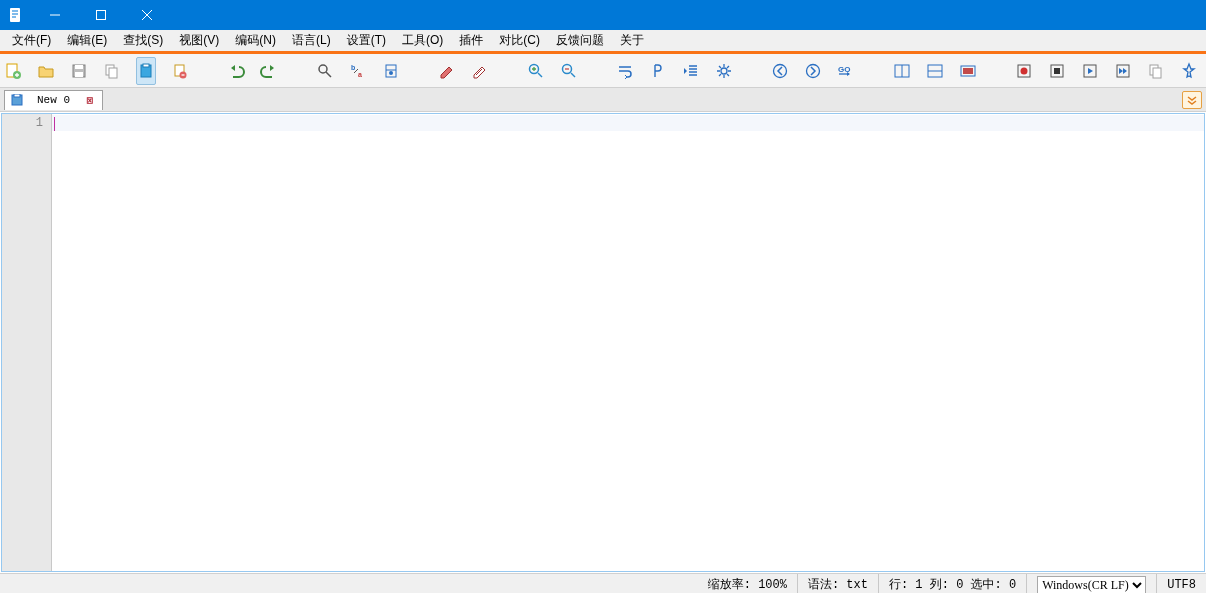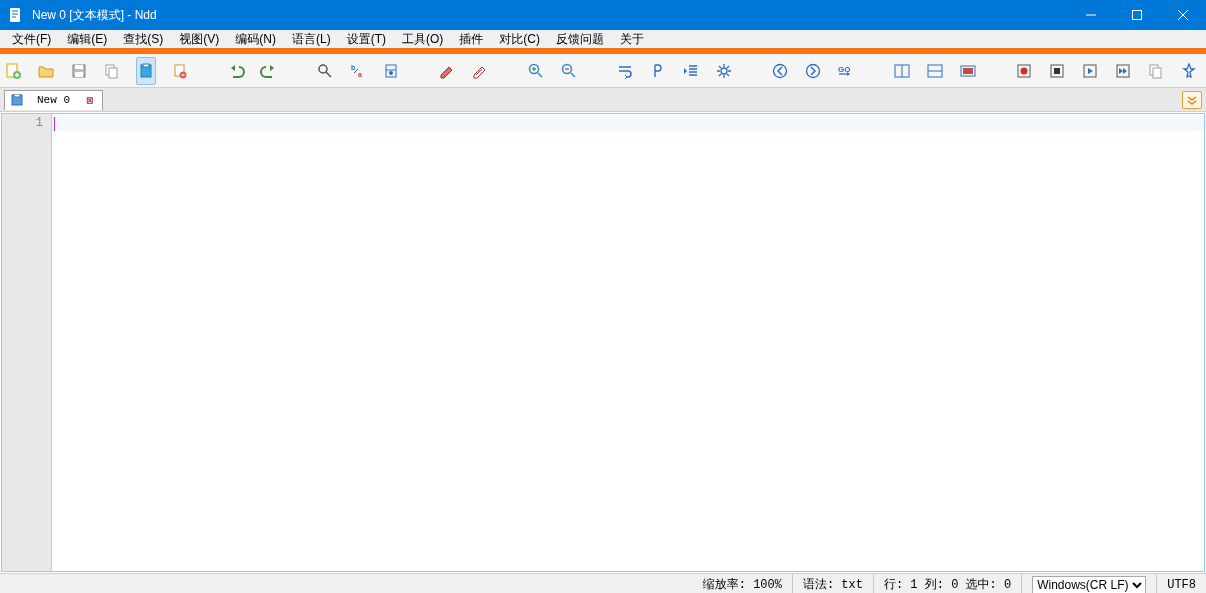--- a/index.html
+++ b/index.html
@@ -53,7 +53,6 @@
         <path d="M4 4h6M4 7h6M4 10h4" stroke="#0078d7" stroke-width="1.2"></path>
       </svg>
   </span>
-  <span class="title">New 0 [文本模式] - Ndd</span>
   <div class="winbtns">
     <div class="winbtn">
         <svg viewBox="0 0 10 10">

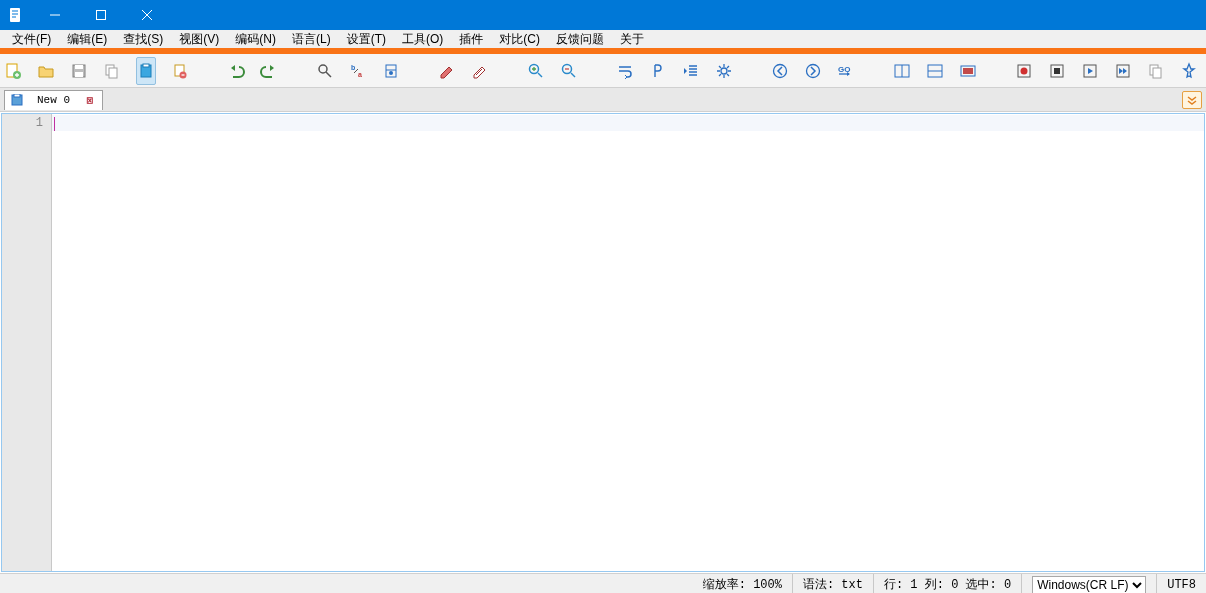--- a/index.html
+++ b/index.html
@@ -14,7 +14,7 @@
 .winbtn svg { width: 10px; height: 10px; }
 
 
-.menubar { height: 24px; background: #f0f0f0; display: flex; align-items: stretch; border-bottom: 6px solid #f97316; padding-left: 4px; }
+.menubar { height: 24px; background: #f0f0f0; display: flex; align-items: stretch; border-bottom: 3px solid #f97316; padding-left: 4px; }
 .menuitem { padding: 0 8px; display: flex; align-items: center; font-size: 12px; cursor: pointer; }
 
 

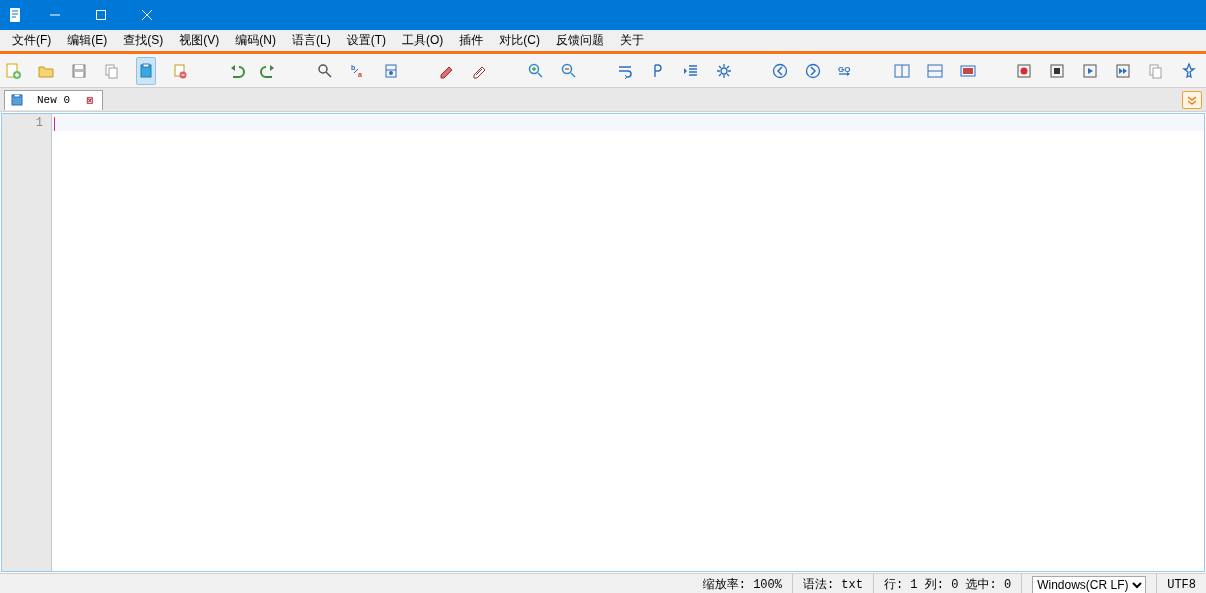--- a/index.html
+++ b/index.html
@@ -41,7 +41,7 @@
 .statusbar { height: 22px; background: #f0f0f0; border-top: 1px solid #d0d0d0; display: flex; align-items: center; font-family: 'Courier New', monospace; font-size: 12px; }
 .spane { padding: 0 10px; border-right: 1px solid #c8c8c8; height:100%; display:flex; align-items:center; gap:4px;}
 .spane.flex { flex: 1; border-right:none; }
-.eolsel { font-family:Liberation Sans, sans-serif; font-size:12px; height:18px; border:1px solid #a8a8a8; background:#fff; }
+.eolsel { font-family:Liberation Serif, serif; font-size:12px; height:18px; border:1px solid #a8a8a8; background:#fff; }
 </style>
 </head>
 <body>

